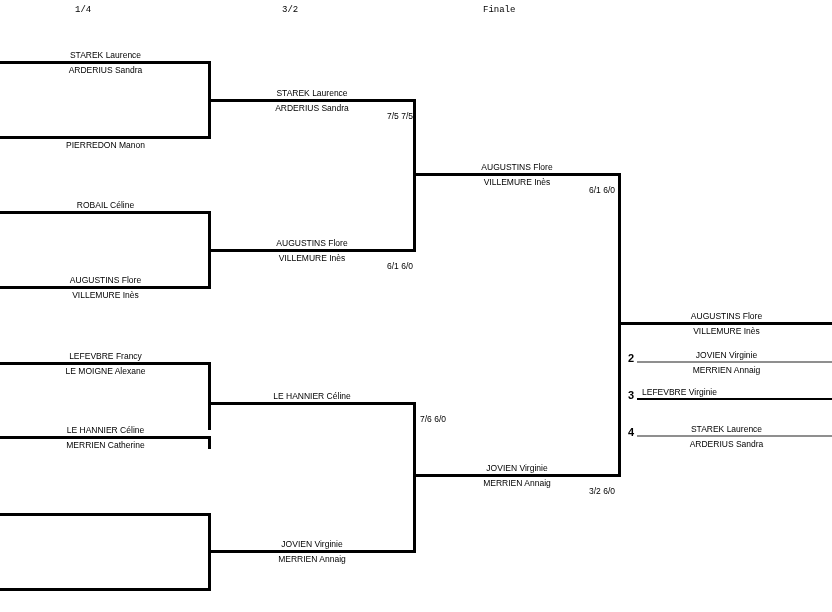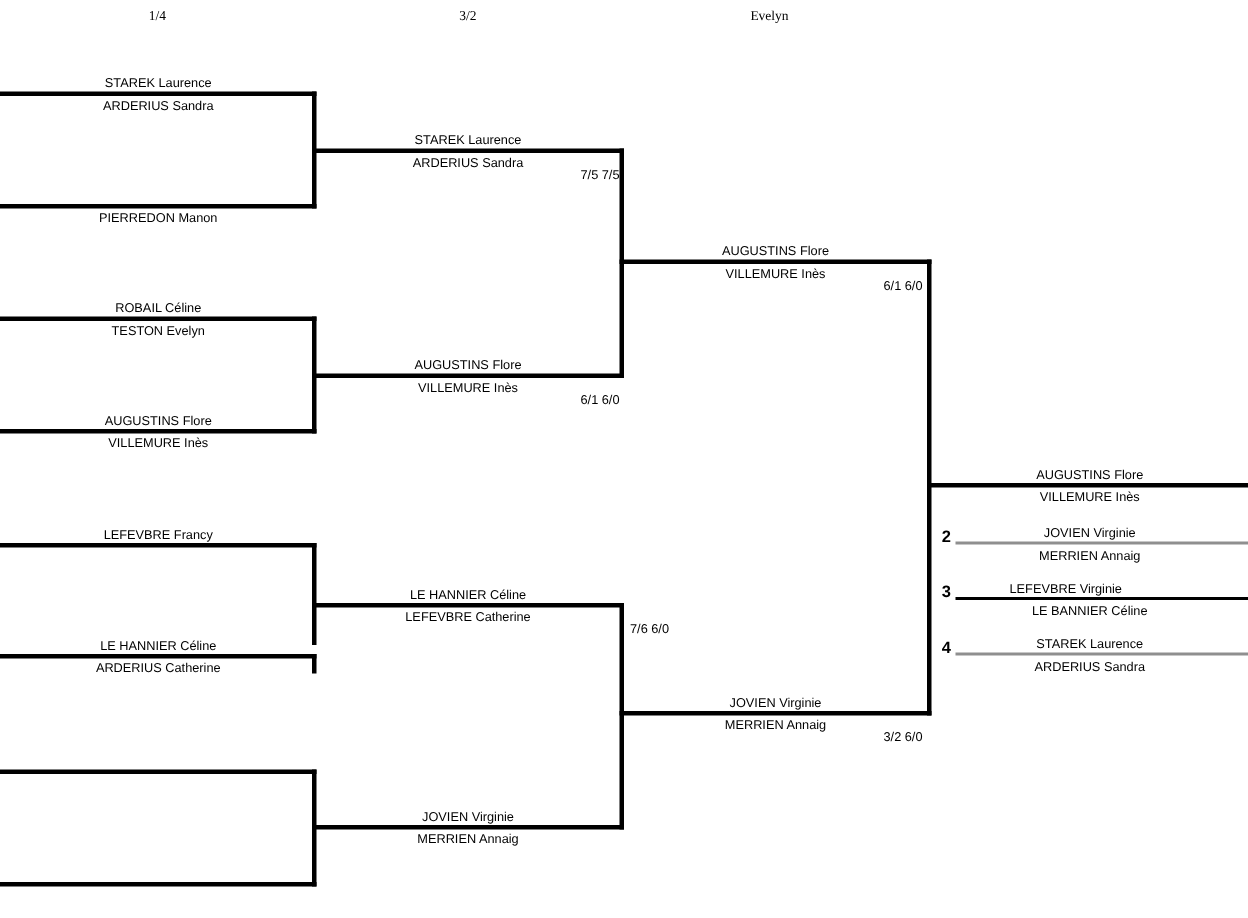--- a/index.html
+++ b/index.html
@@ -8,8 +8,8 @@
     font-family:"Liberation Sans", sans-serif;color:#000;
   }
   .hdr{
-    position:absolute;width:60px;text-align:center;
-    font-family:Liberation Serif, serif;font-size:9px;line-height:10px;
+    position:absolute;width:60px;text-align:left;
+    font-family:Liberation Mono, monospace;font-size:9px;line-height:10px;
   }
   .hl{position:absolute;height:3px;background:#000;}
   .vl{position:absolute;width:3px;background:#000;}

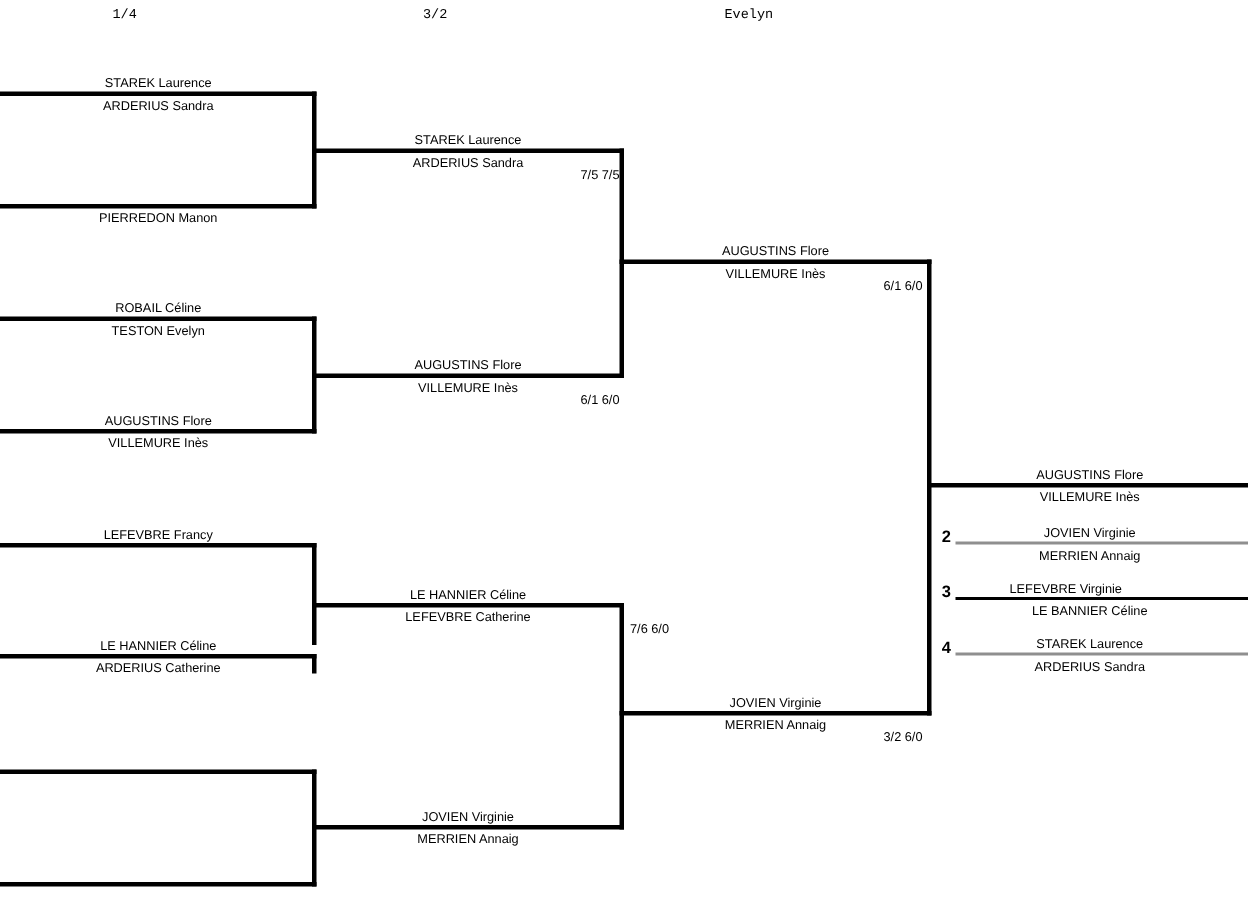--- a/index.html
+++ b/index.html
@@ -34,7 +34,7 @@
 
   <div class="hdr" style="left:75px;top:5px">1/4</div>
   <div class="hdr" style="left:282px;top:5px">3/2</div>
-  <div class="hdr" style="left:483px;top:5px">Evelyn</div>
+  <div class="hdr" style="left:483px;top:5px">Finale</div>
 
   <div class="hl" style="left:0;top:61px;width:211px"></div>
   <div class="hl" style="left:0;top:136px;width:211px"></div>

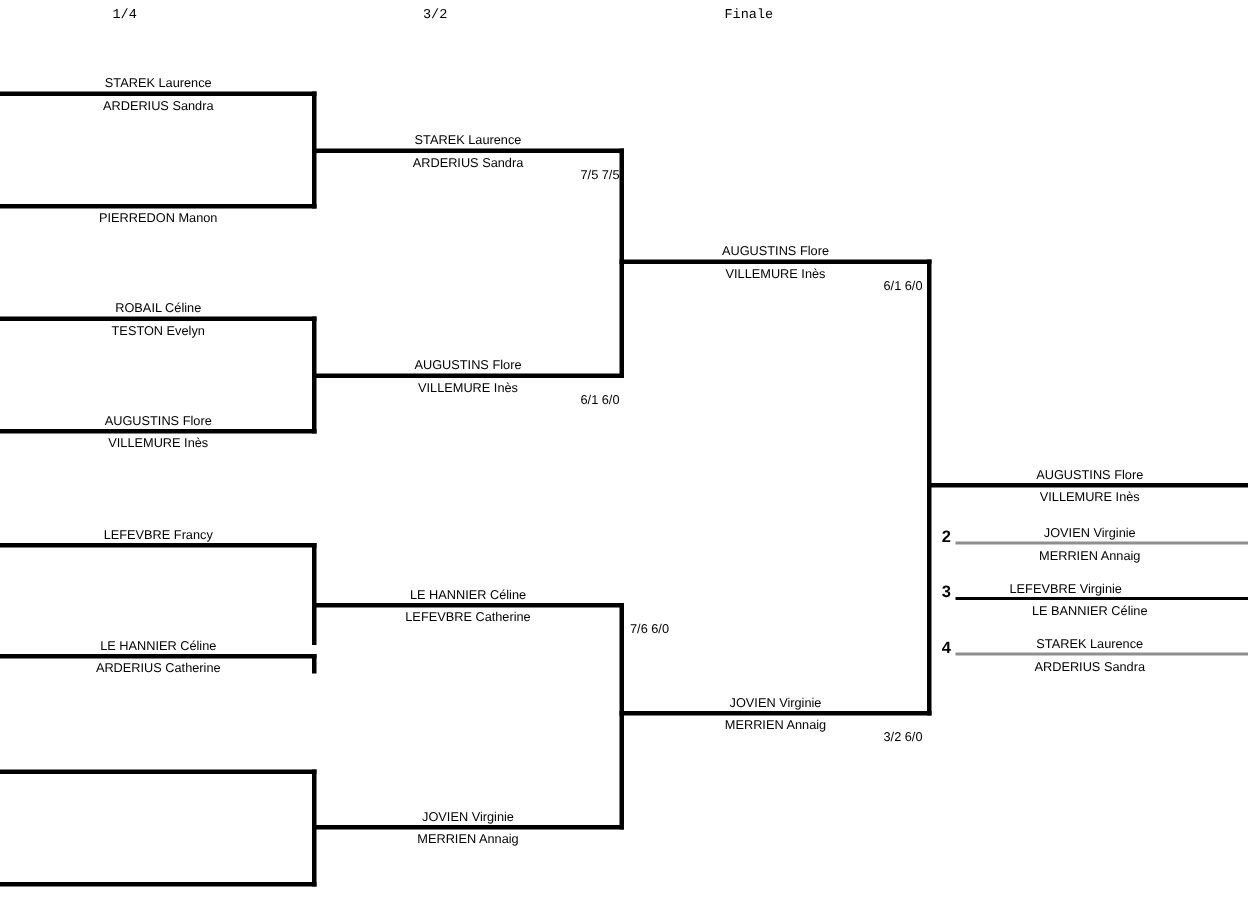--- a/index.html
+++ b/index.html
@@ -74,7 +74,6 @@
   <div class="nm" style="left:0;top:140px;width:211px">PIERREDON Manon</div>
 
   <div class="nm" style="left:0;top:200px;width:211px">ROBAIL Céline</div>
-  <div class="nm" style="left:0;top:215px;width:211px">TESTON Evelyn</div>
   <div class="nm" style="left:0;top:275px;width:211px">AUGUSTINS Flore</div>
   <div class="nm" style="left:0;top:290px;width:211px">VILLEMURE Inès</div>
 

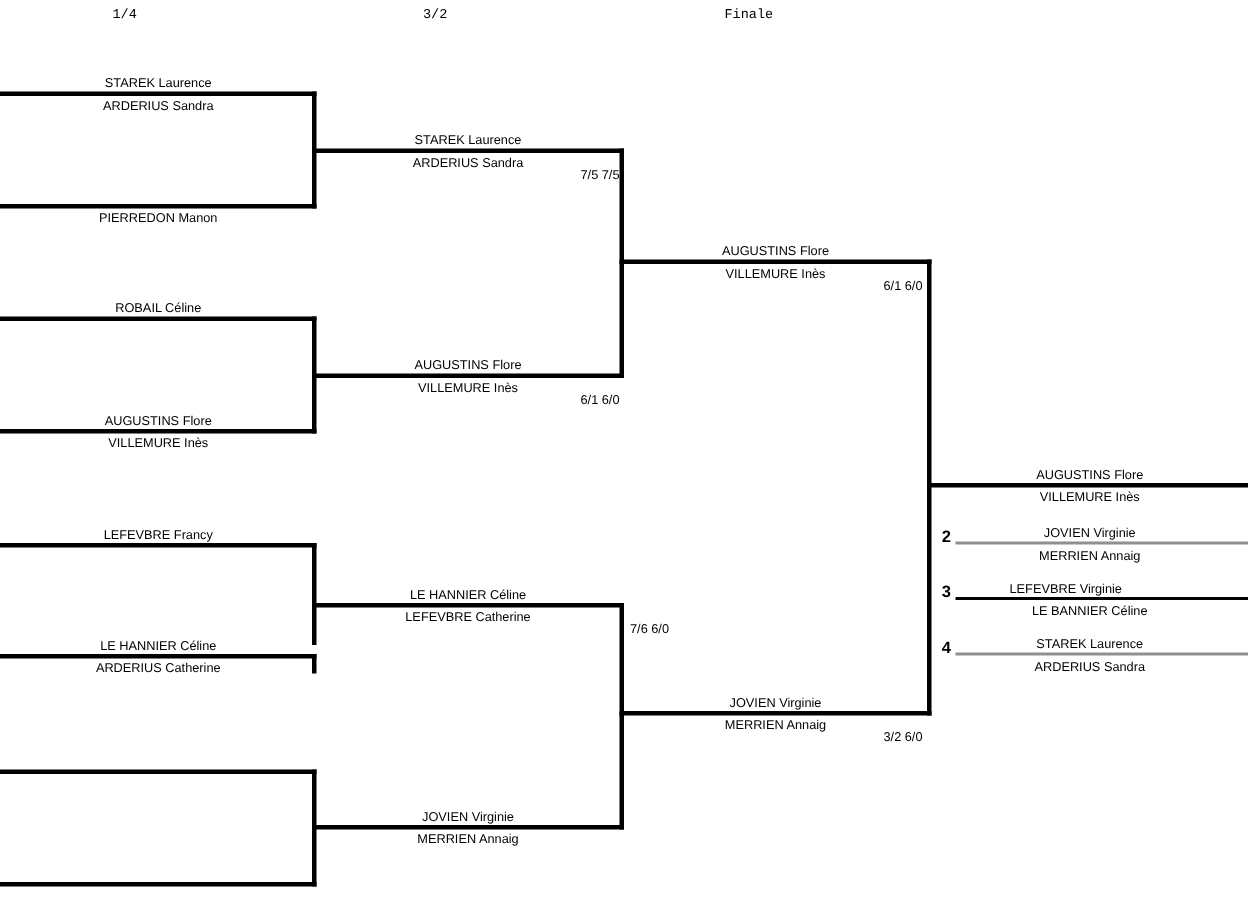--- a/index.html
+++ b/index.html
@@ -78,6 +78,7 @@
   <div class="nm" style="left:0;top:290px;width:211px">VILLEMURE Inès</div>
 
   <div class="nm" style="left:0;top:351px;width:211px">LEFEVBRE Francy</div>
+  <div class="nm" style="left:0;top:366px;width:211px">LE MOIGNE Alexane</div>
   <div class="nm" style="left:0;top:425px;width:211px">LE HANNIER Céline</div>
   <div class="nm" style="left:0;top:440px;width:211px">ARDERIUS Catherine</div>
 

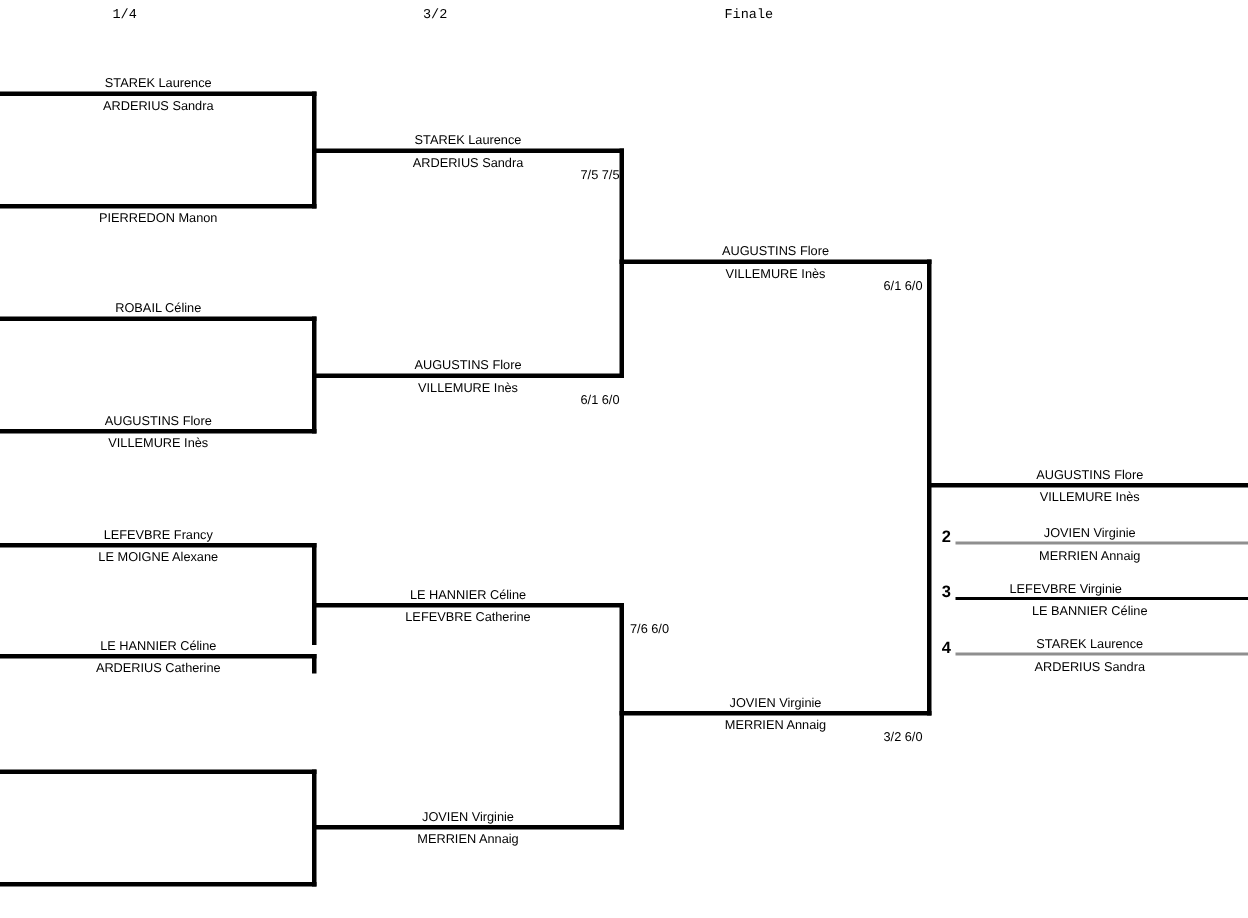--- a/index.html
+++ b/index.html
@@ -113,7 +113,7 @@
   <div class="nm" style="left:621px;top:365px;width:211px">MERRIEN Annaig</div>
 
   <div class="rk" style="left:621px;top:389px">3</div>
-  <div class="nm" style="left:615px;top:387px;width:191px">LEFEVBRE Virginie</div>
+  <div class="nm" style="left:584px;top:387px;width:191px">LEFEVBRE Virginie</div>
   <div class="nm" style="left:621px;top:402px;width:211px">LE BANNIER Céline</div>
 
   <div class="rk" style="left:621px;top:426px">4</div>

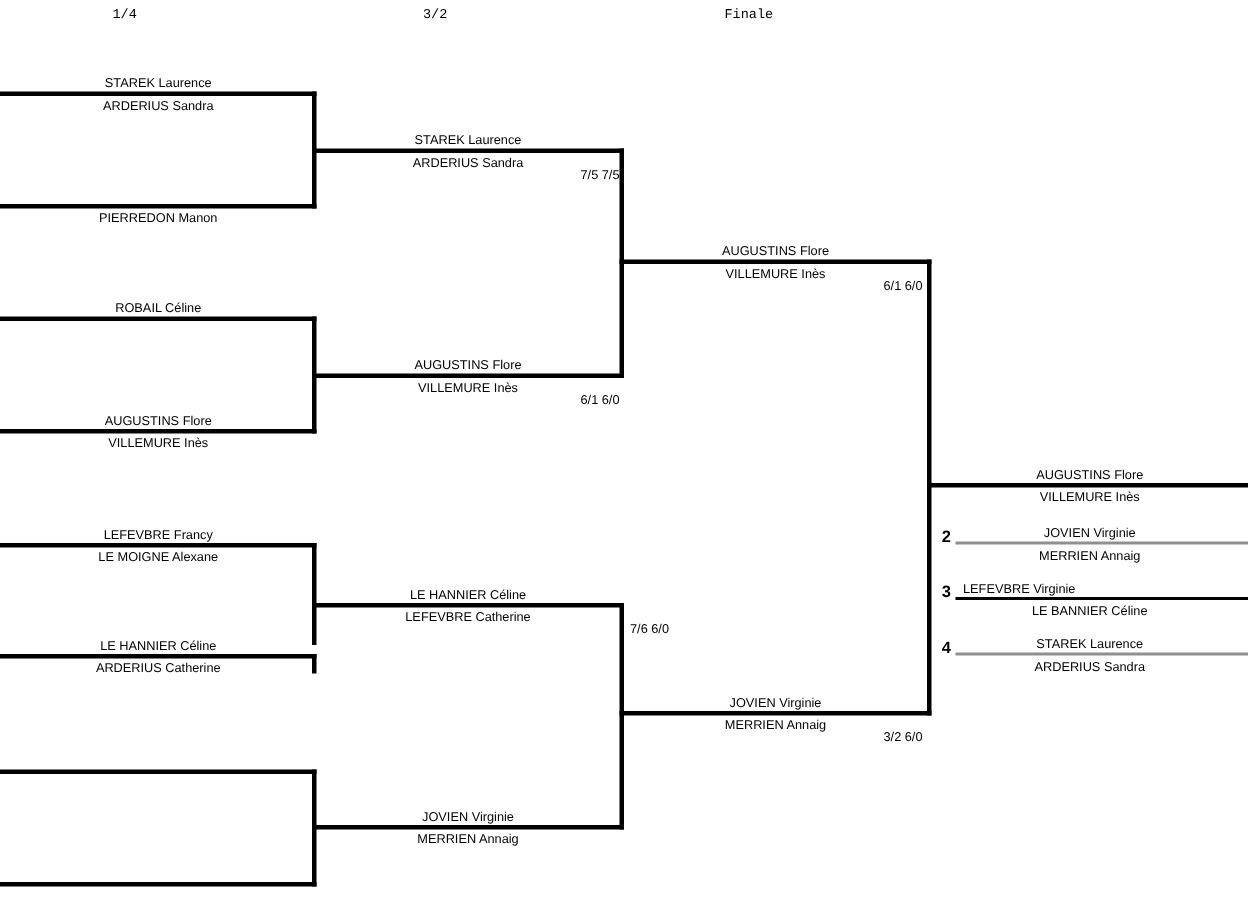--- a/index.html
+++ b/index.html
@@ -91,7 +91,6 @@
   <div class="sc" style="left:208px;top:261px;width:205px">6/1 6/0</div>
 
   <div class="nm" style="left:208px;top:391px;width:208px">LE HANNIER Céline</div>
-  <div class="nm" style="left:208px;top:406px;width:208px">LEFEVBRE Catherine</div>
   <div class="sc" style="left:208px;top:414px;width:238px">7/6 6/0</div>
 
   <div class="nm" style="left:208px;top:539px;width:208px">JOVIEN Virginie</div>

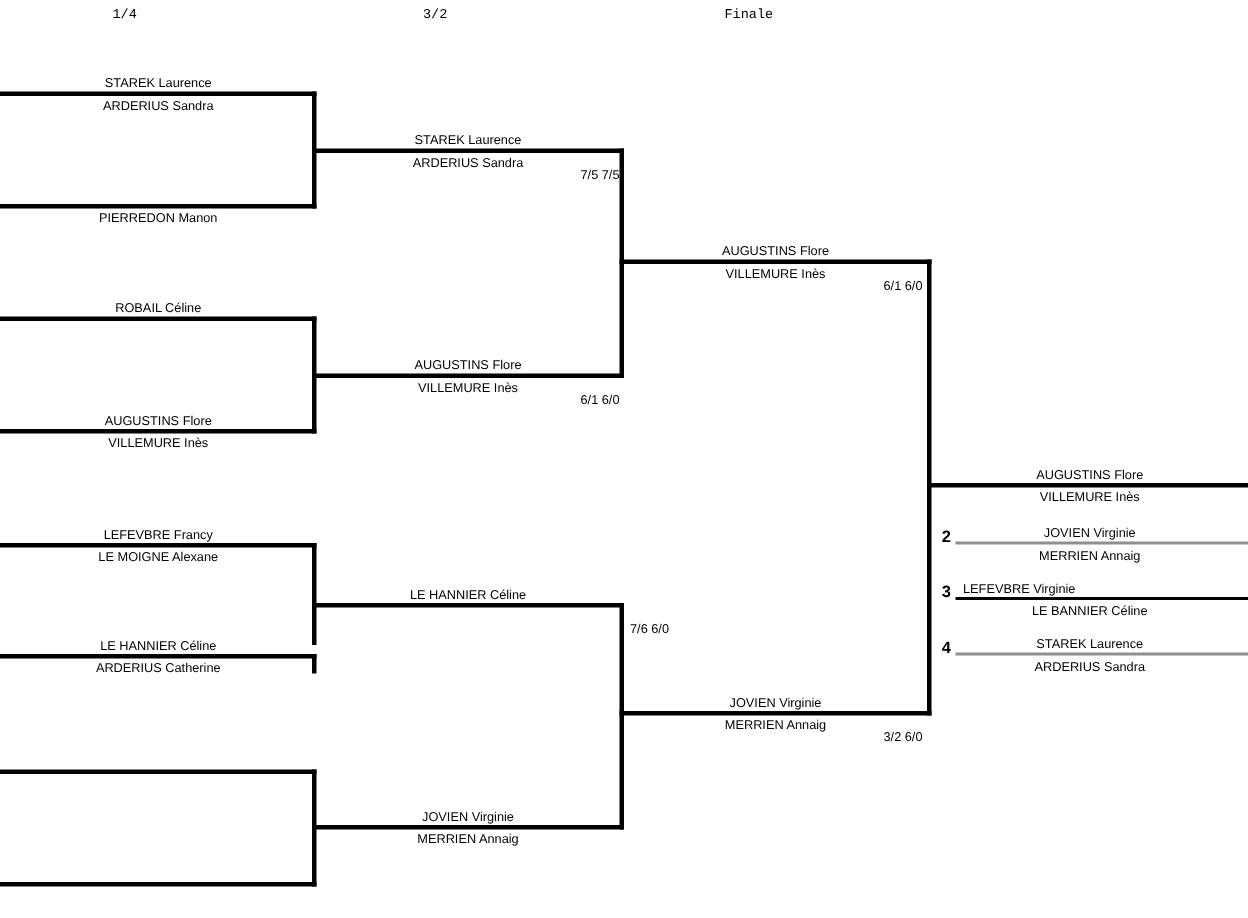--- a/index.html
+++ b/index.html
@@ -113,7 +113,6 @@
 
   <div class="rk" style="left:621px;top:389px">3</div>
   <div class="nm" style="left:584px;top:387px;width:191px">LEFEVBRE Virginie</div>
-  <div class="nm" style="left:621px;top:402px;width:211px">LE BANNIER Céline</div>
 
   <div class="rk" style="left:621px;top:426px">4</div>
   <div class="nm" style="left:621px;top:424px;width:211px">STAREK Laurence</div>

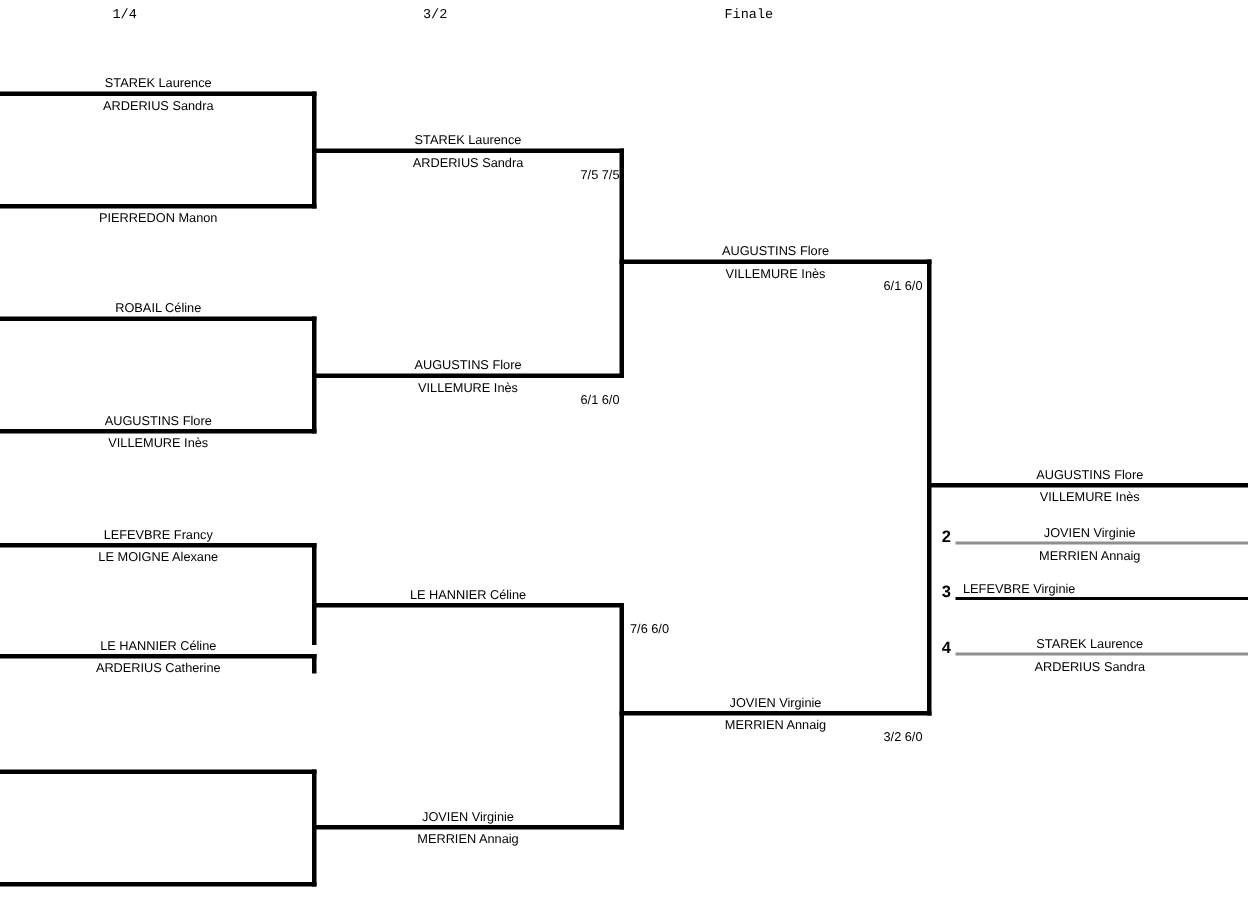--- a/index.html
+++ b/index.html
@@ -80,7 +80,7 @@
   <div class="nm" style="left:0;top:351px;width:211px">LEFEVBRE Francy</div>
   <div class="nm" style="left:0;top:366px;width:211px">LE MOIGNE Alexane</div>
   <div class="nm" style="left:0;top:425px;width:211px">LE HANNIER Céline</div>
-  <div class="nm" style="left:0;top:440px;width:211px">ARDERIUS Catherine</div>
+  <div class="nm" style="left:0;top:440px;width:211px">MERRIEN Catherine</div>
 
   <div class="nm" style="left:208px;top:88px;width:208px">STAREK Laurence</div>
   <div class="nm" style="left:208px;top:103px;width:208px">ARDERIUS Sandra</div>

